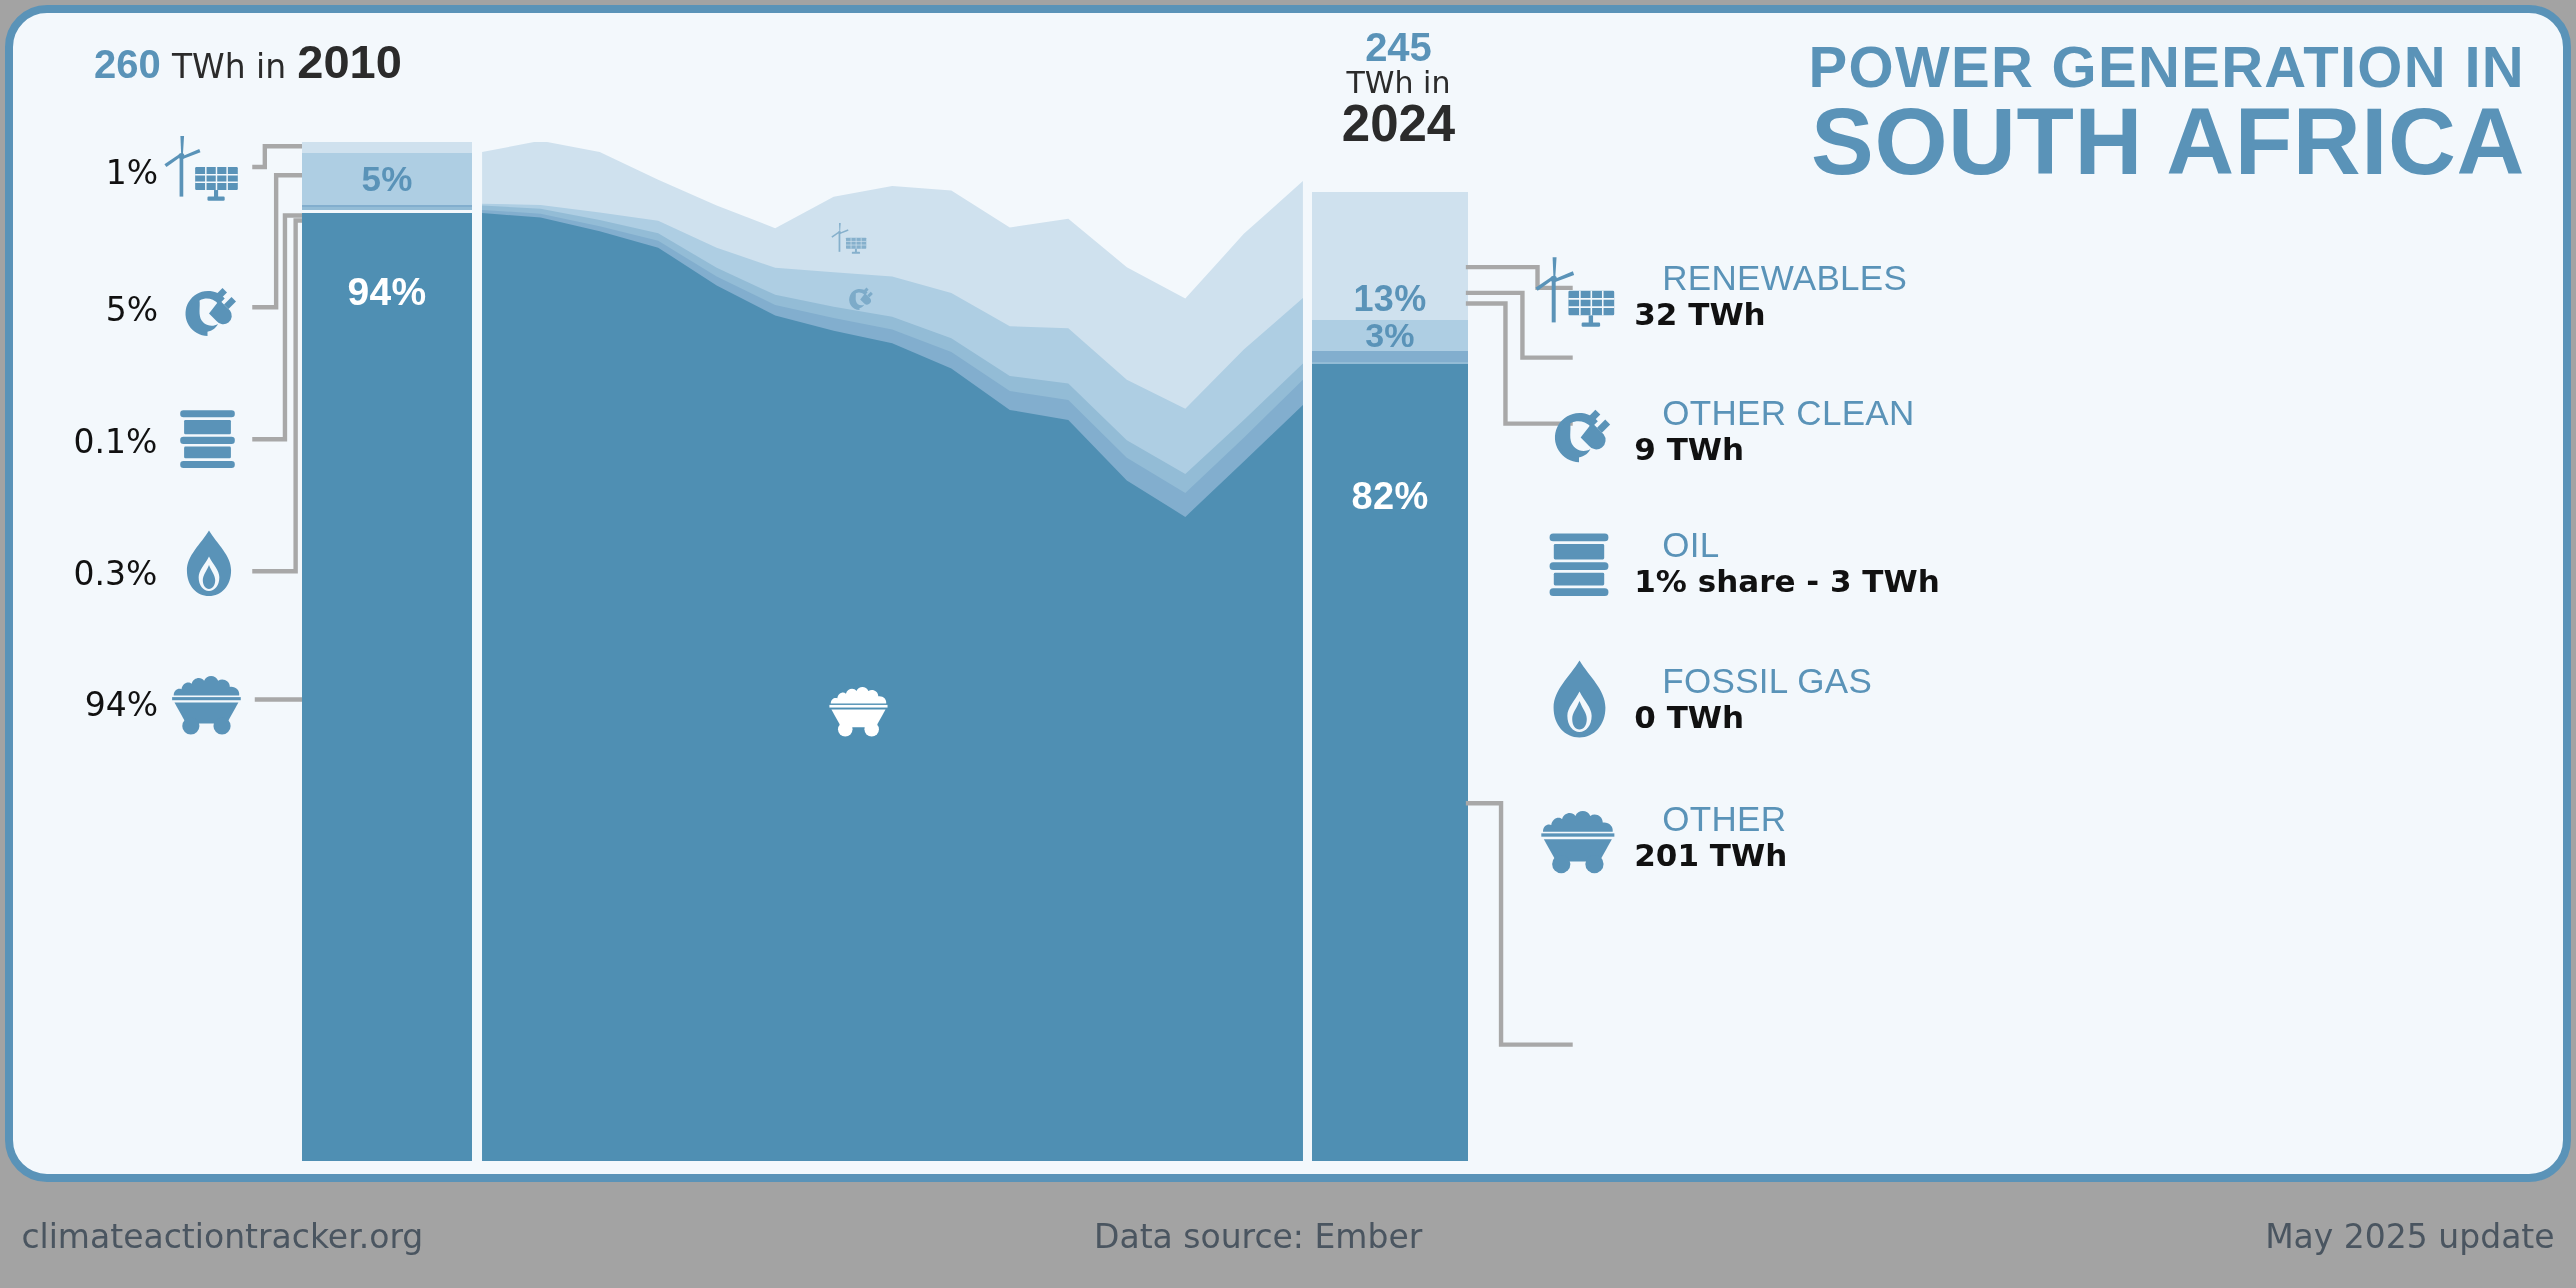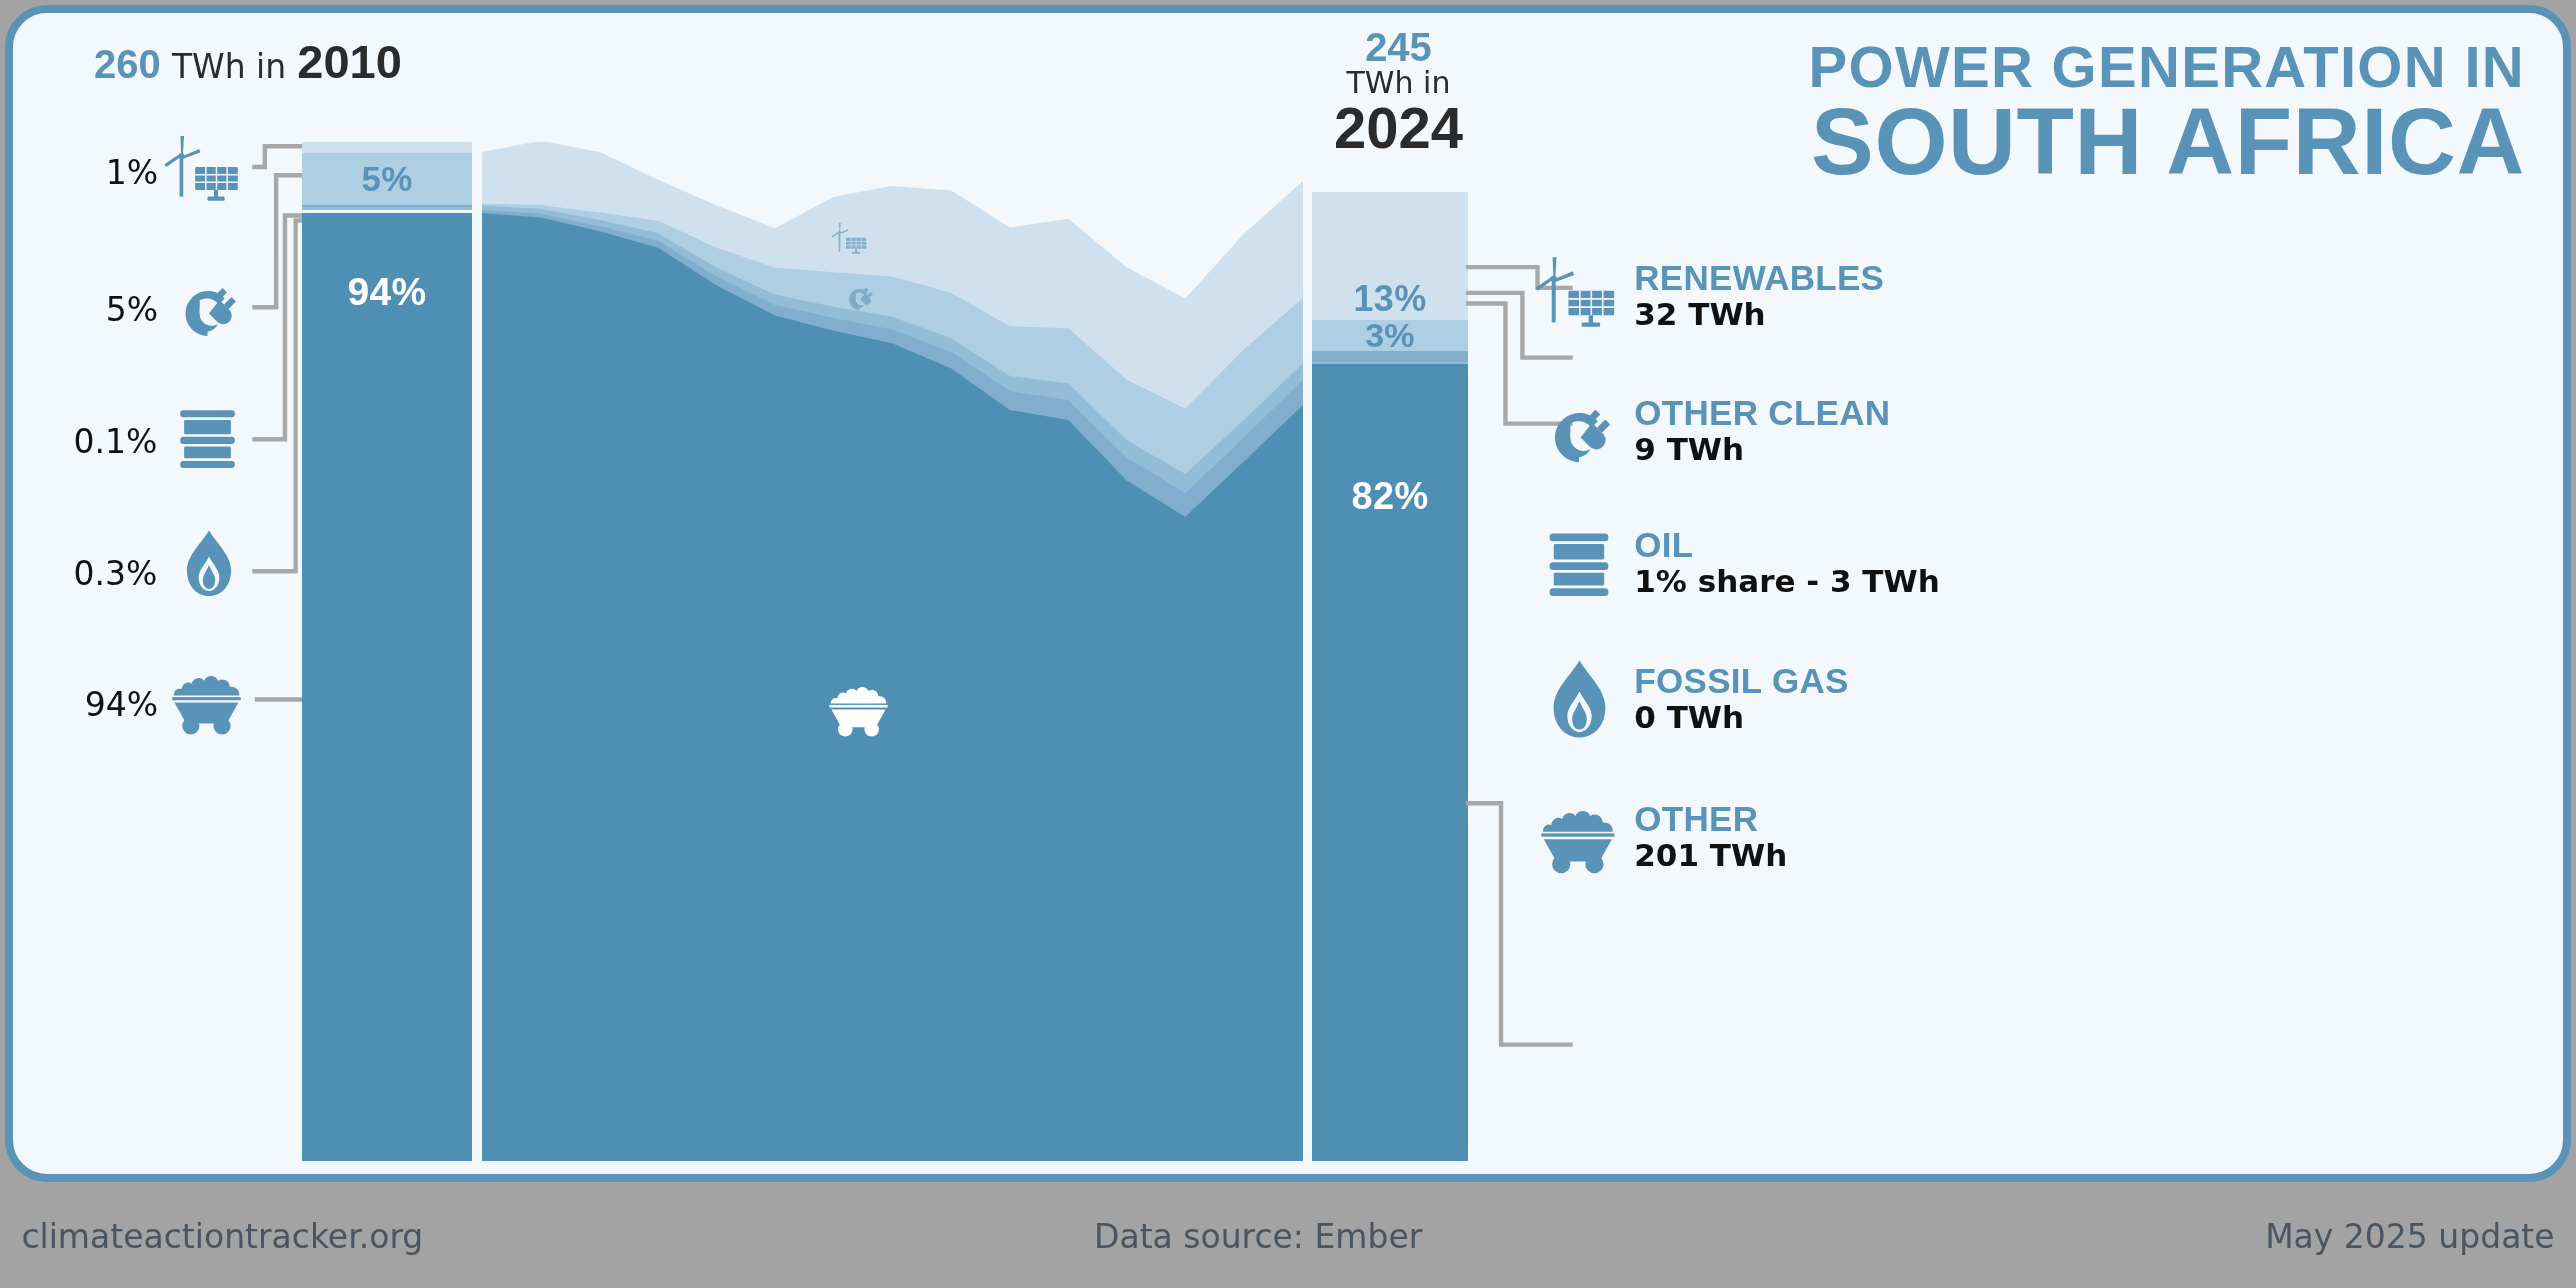--- a/index.html
+++ b/index.html
@@ -77,7 +77,7 @@
     <div class="hdr" style="left:1307px; top:14px; text-align:center; width:157px; line-height:1.02;">
       <div class="num" style="font-size:40px;">245</div>
       <div class="unit" style="font-size:30px; font-family:'DejaVu Sans',sans-serif;">TWh in</div>
-      <div class="yr" style="font-size:58px;">2024</div>
+      <div class="yr" style="font-size:51px;">2024</div>
     </div>
 
     <div id="title">

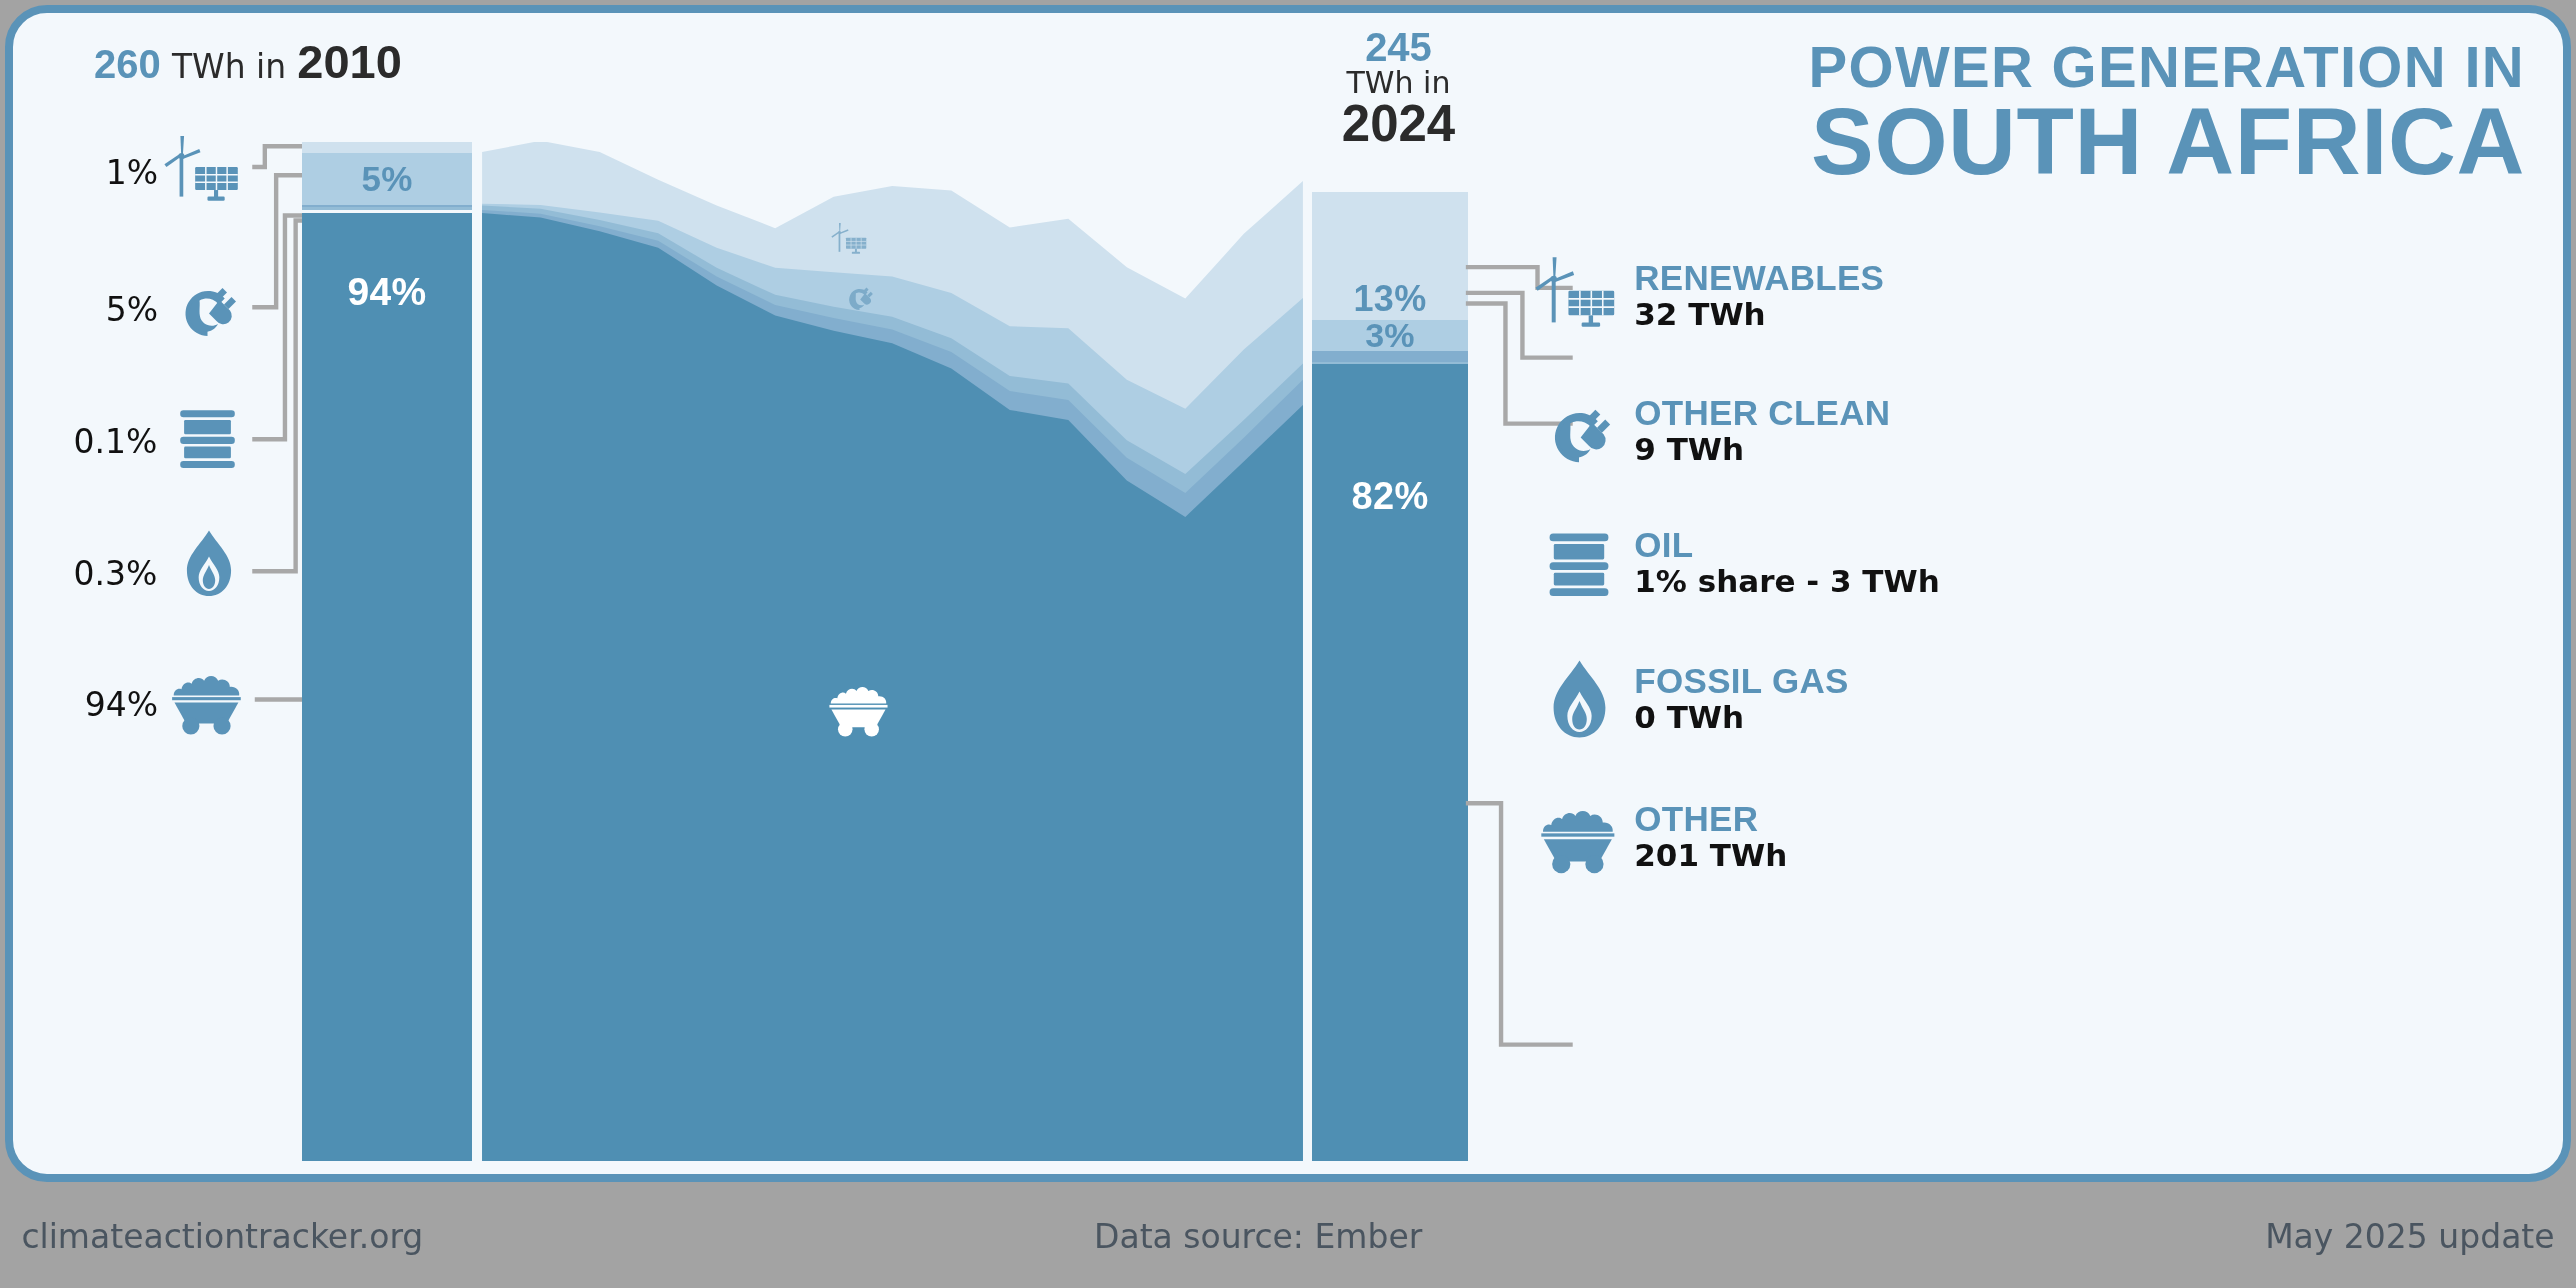--- a/index.html
+++ b/index.html
@@ -48,8 +48,8 @@
   .leg-ico { width:88px; height:88px; flex:0 0 88px;
              display:flex; align-items:center; justify-content:center; }
   .leg-txt { margin-left:11.3px; }
-  .leg-name { color:#5a93b8; font-size:35px; font-weight:bold; letter-spacing:0.3px;
-              line-height:1.05; }
+  .leg-name { color:#5a93b8; font-size:35px; font-weight:normal; letter-spacing:0.3px;
+              line-height:1.05;margin-left:28px; }
   .leg-val  { color:#111; font-size:31px; font-weight:700; line-height:1.15;
               font-family:"DejaVu Sans", sans-serif; }
 

